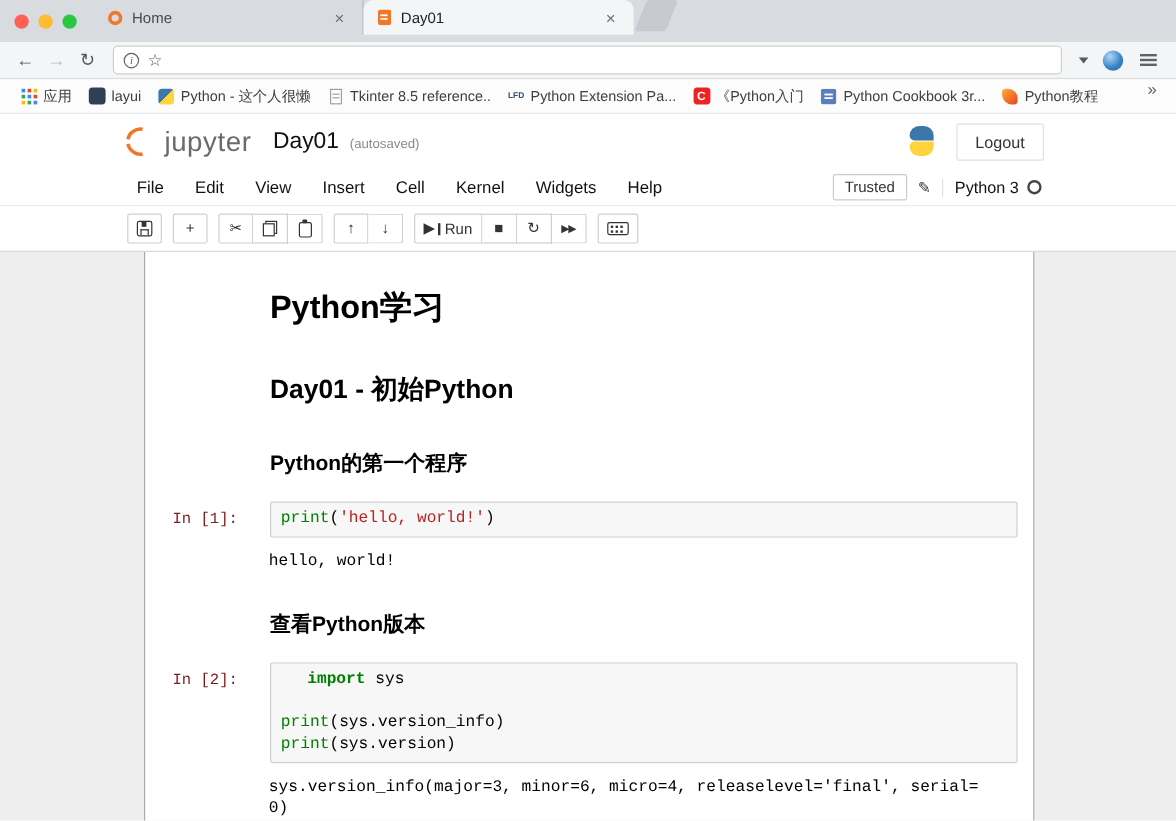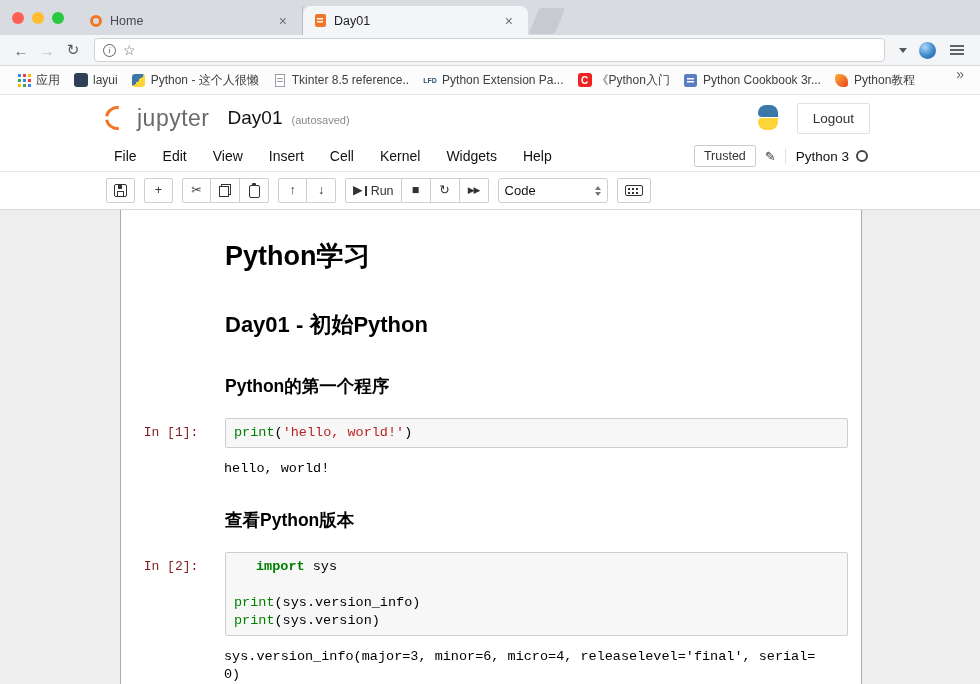--- a/index.html
+++ b/index.html
@@ -14,7 +14,7 @@
   .light-red { background:#ff5f57; }
   .light-yellow { background:#febc2e; }
   .light-green { background:#28c840; }
-  .tabs { display:flex; margin-left:78px; align-items:flex-end; height:35px; }
+  .tabs { display:flex; margin-left:78px; height:35px; }
   .tab { width:225px; height:29px; display:flex; align-items:center; gap:8px; padding:0 12px; font-size:12.5px; color:#454b52; }
   .tab-inactive { border-right:1px solid #b9bdc3; }
   .tab-active { background:#f4f5f6; border-radius:8px 8px 0 0; color:#202124; }

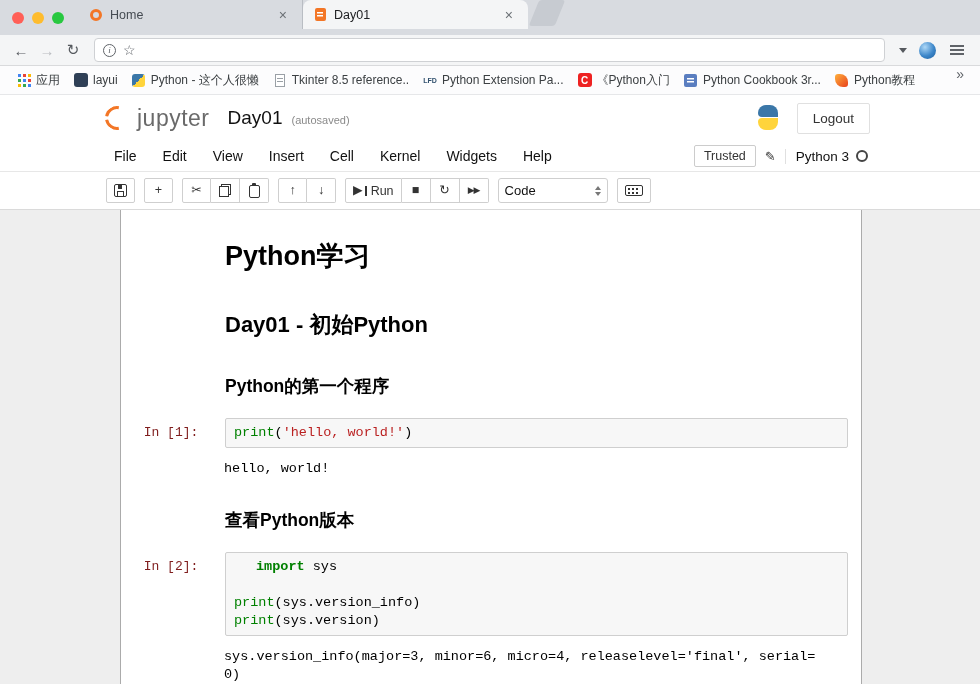--- a/index.html
+++ b/index.html
@@ -299,13 +299,6 @@
           <span class="glyph ff-glyph">▶▶</span>
         </span>
     </div>
-    <div class="cell-type-select">
-      <span>Code</span>
-      <span class="stepper">
-        <span class="tri-up"></span>
-        <span class="tri-dn"></span>
-      </span>
-    </div>
     <div class="tb-group">
       <span class="tb-btn">
           <span class="icon-keyboard"></span>

